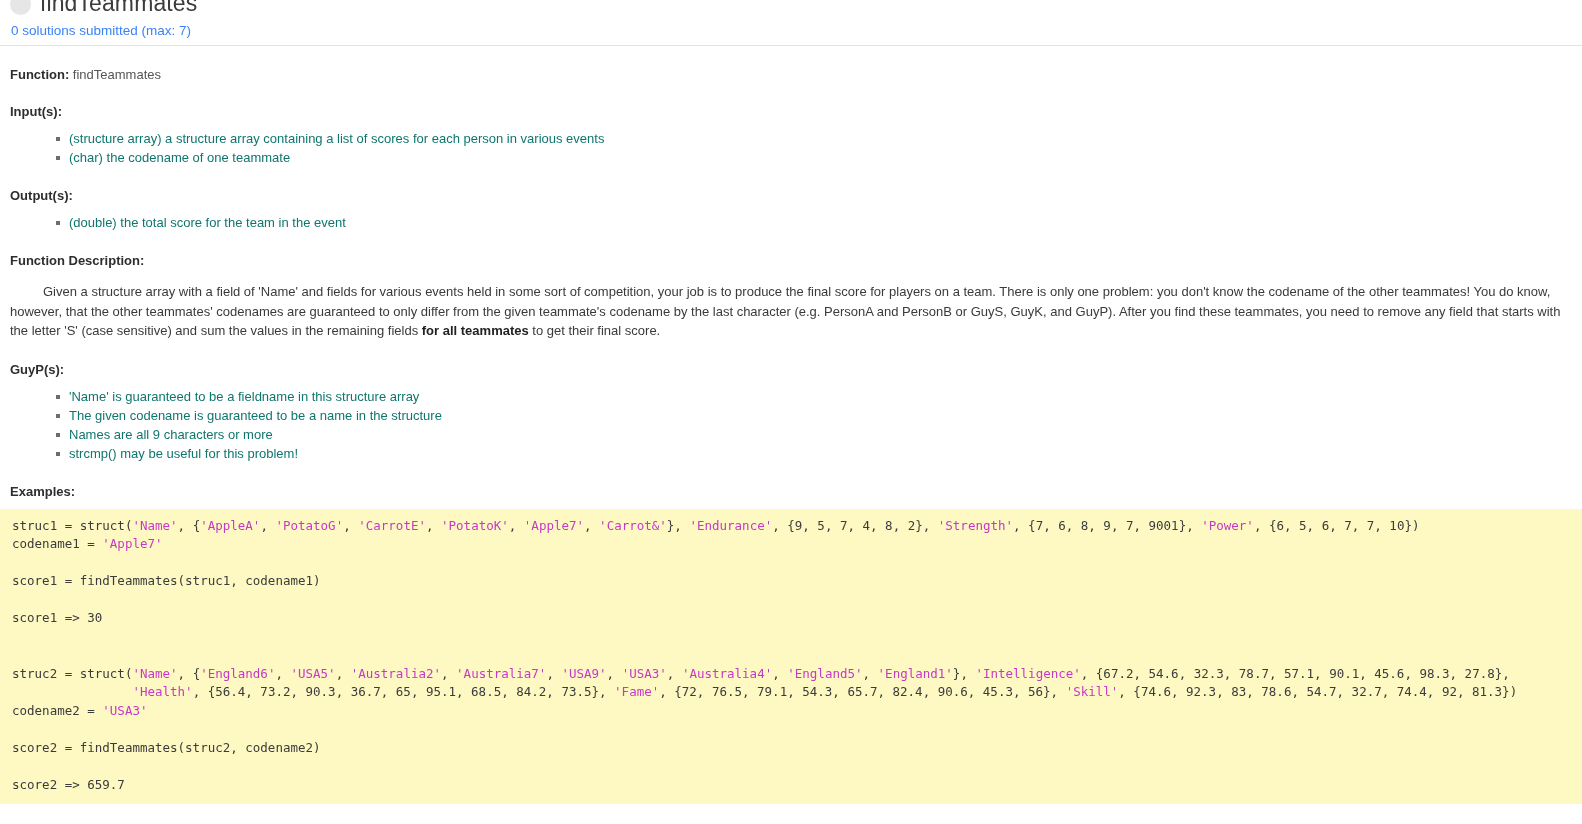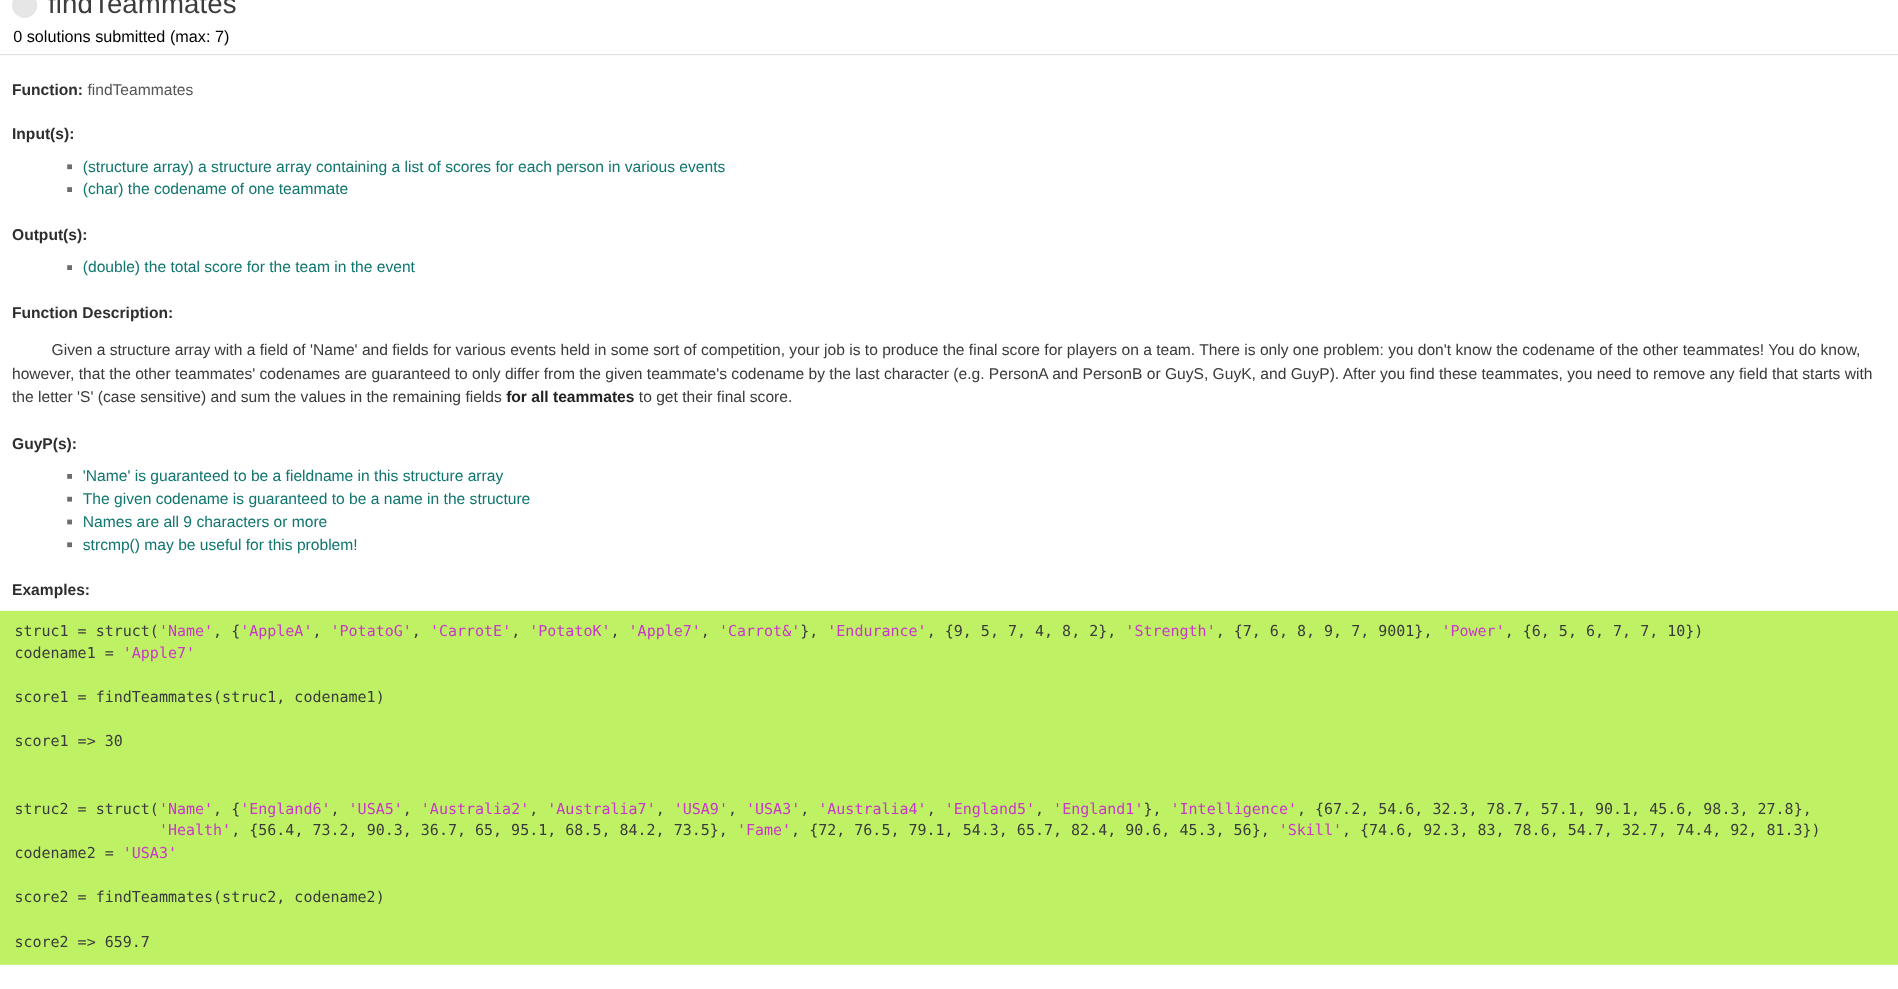--- a/index.html
+++ b/index.html
@@ -46,7 +46,7 @@
   }
   .submitted {
     font-size: 13.5px;
-    color: #000000;
+    color: #3b82f6;
     margin-top: 7px;
     margin-left: 1px;
     line-height: 16px;

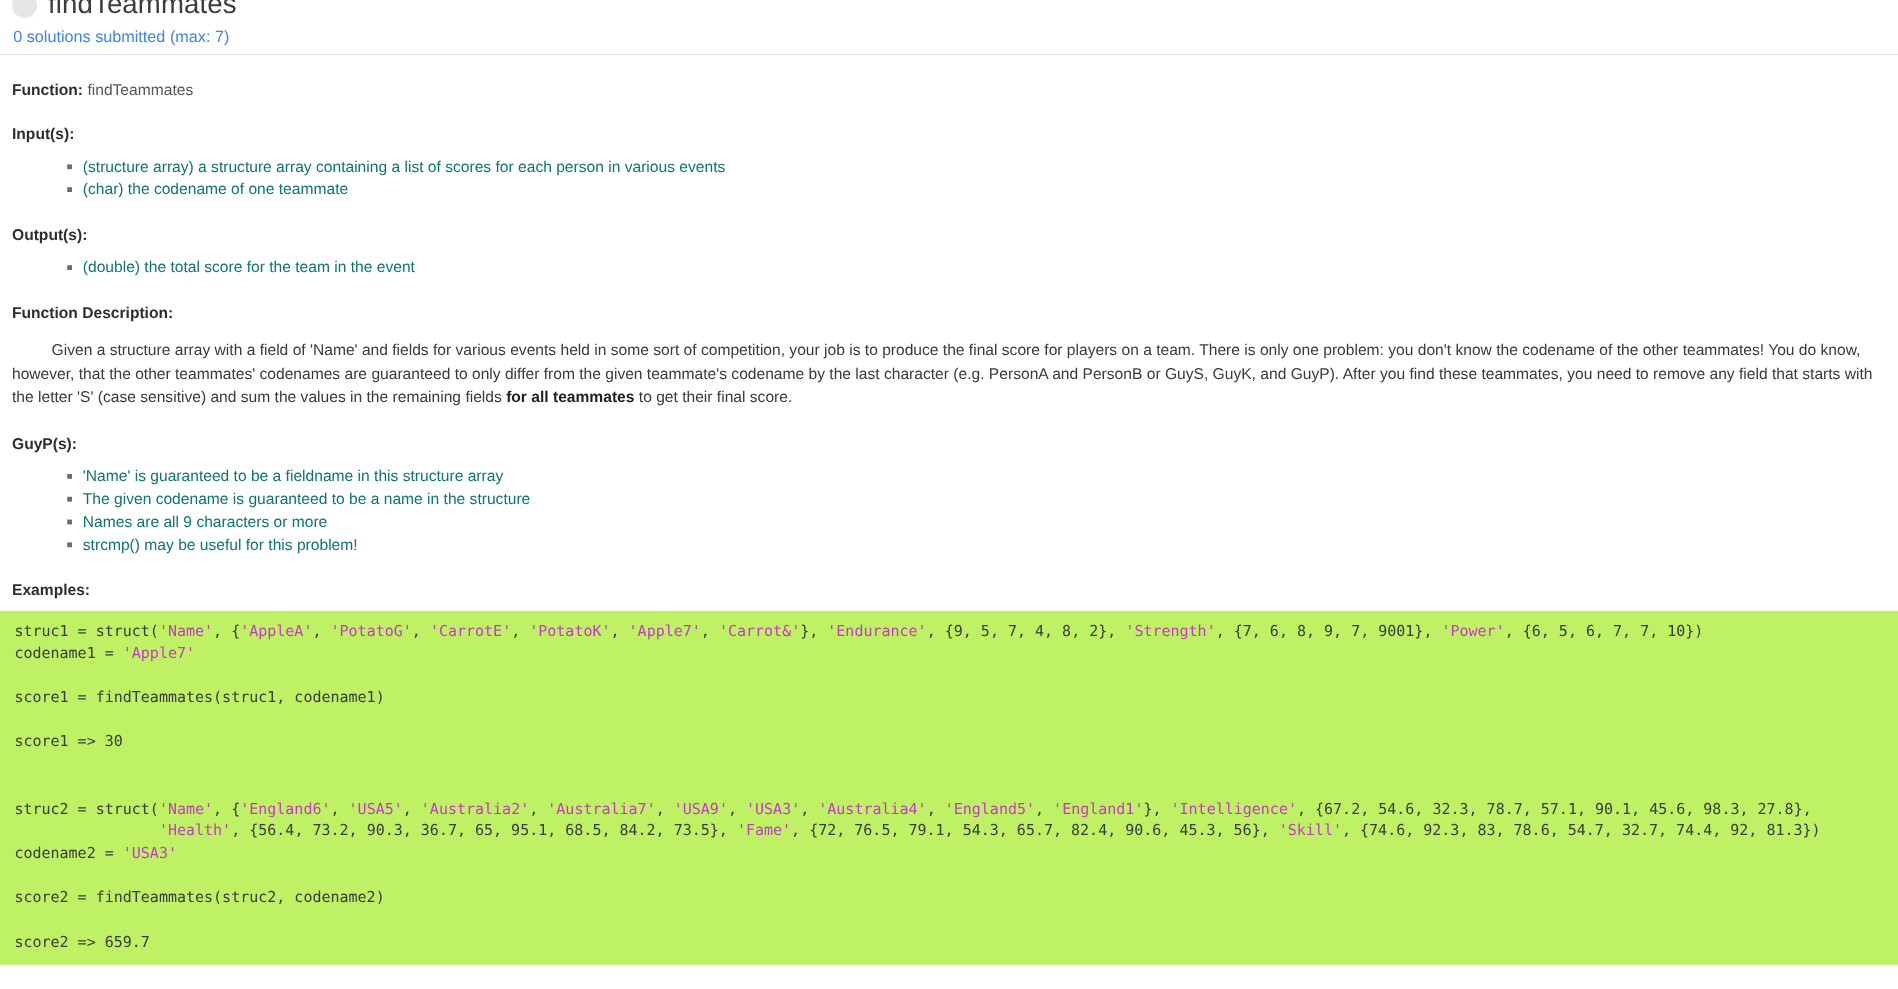--- a/index.html
+++ b/index.html
@@ -98,7 +98,7 @@
   
   .code-block {
     margin-top: 9px;
-    background: #bef264;
+    background: #fef9c3;
     padding: 8px 12px 10px 12px;
     font-family: "DejaVu Sans Mono", monospace;
     font-size: 12.5px;

